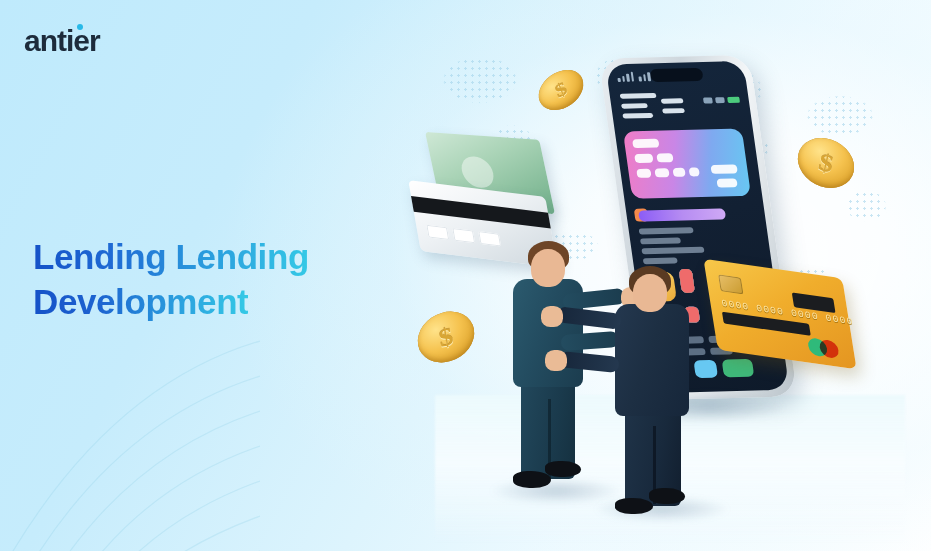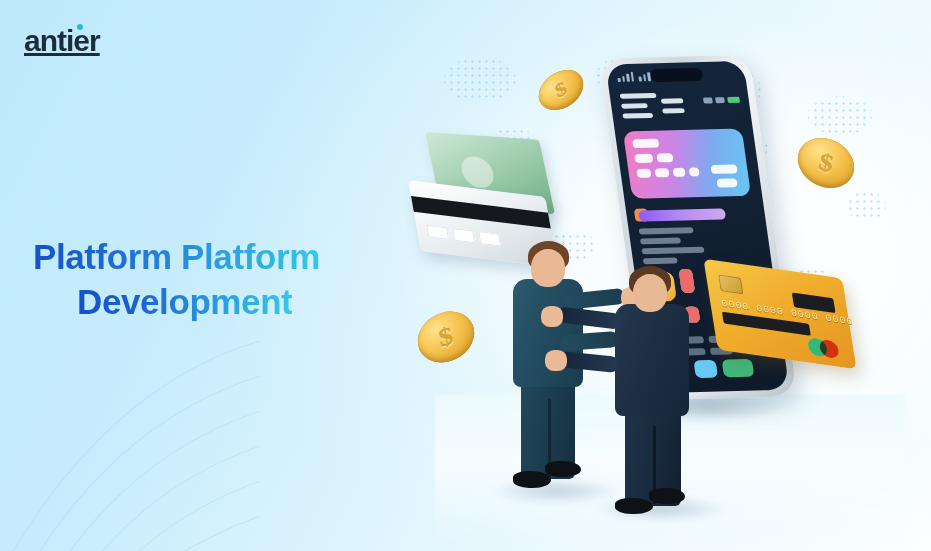--- a/index.html
+++ b/index.html
@@ -57,7 +57,7 @@
     font-size:30px; font-weight:700; letter-spacing:-1px;
     color:#1d2b3b;
   }
-  .logo .word { position:relative; line-height:1;text-decoration:underline; }
+  .logo .word { position:relative; line-height:1; }
   .logo .dot {
     position:absolute; width:6px; height:6px; border-radius:50%;
     background:#28b9e8; top:-2px; left:52.5px;

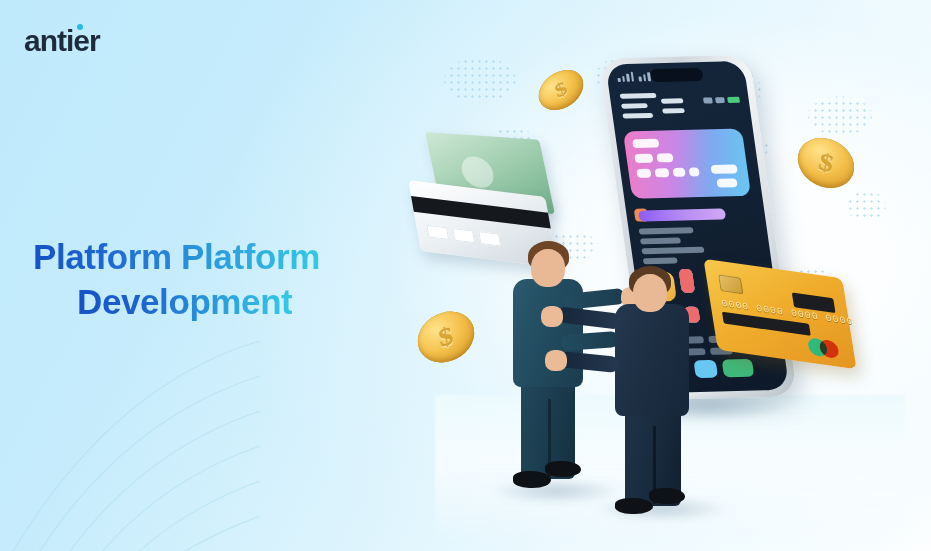--- a/index.html
+++ b/index.html
@@ -318,7 +318,7 @@
 
   <h1 class="headline">
     <br>
-    <span class="line2">Platform Platform</span><br>
+    <span class="line2">Lending Lending</span><br>
     <span class="line3">Development</span>
   </h1>
 

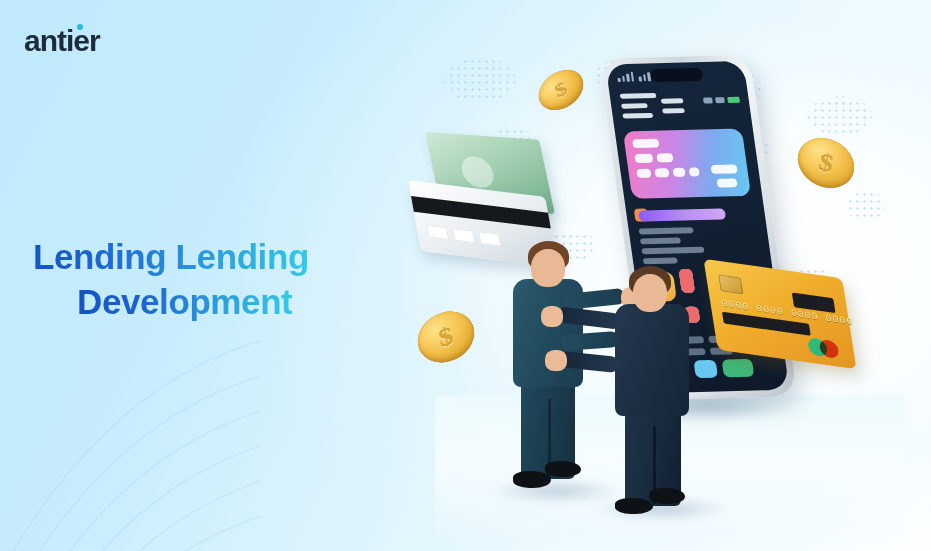--- a/index.html
+++ b/index.html
@@ -78,7 +78,7 @@
   }
   .line3 {
     background:linear-gradient(90deg,#1552c8 0%,#1d63d0 30%,#2ba3df 70%,#35c9e6 100%);
-    -webkit-background-clip:text; background-clip:text;margin-left:44px;
+    -webkit-background-clip:text; background-clip:text;
     -webkit-text-fill-color:transparent;
   }
 

